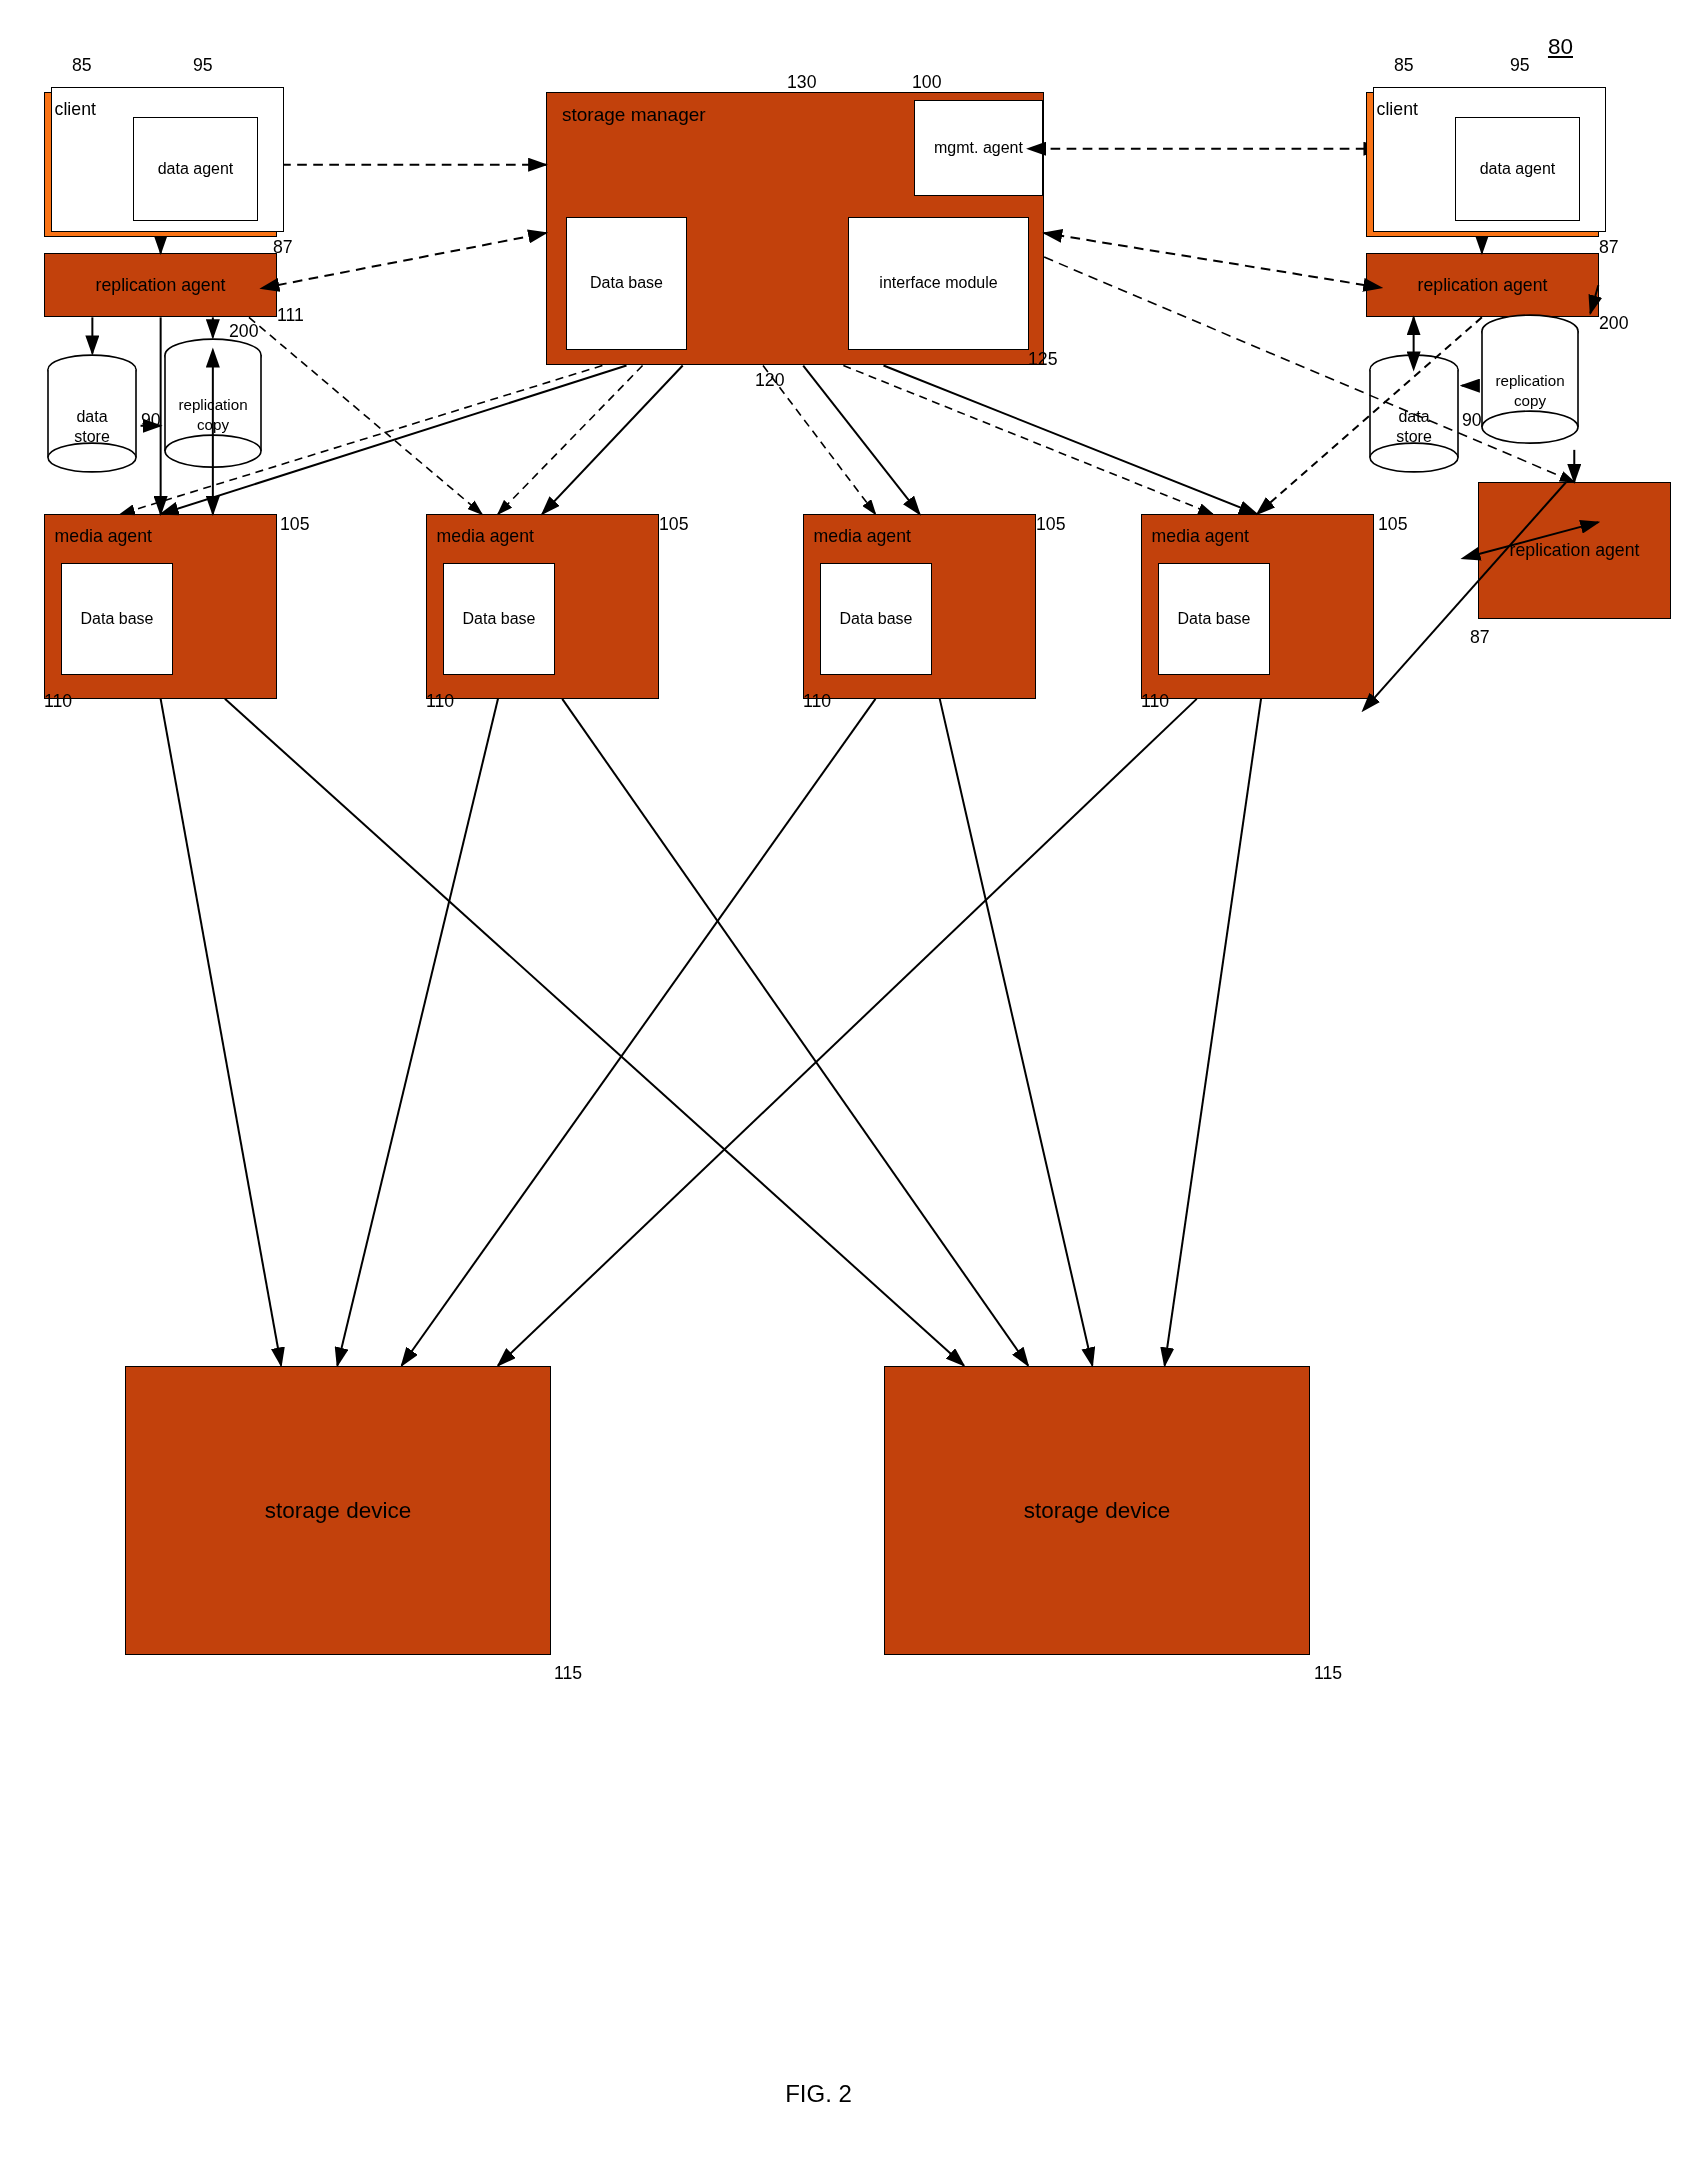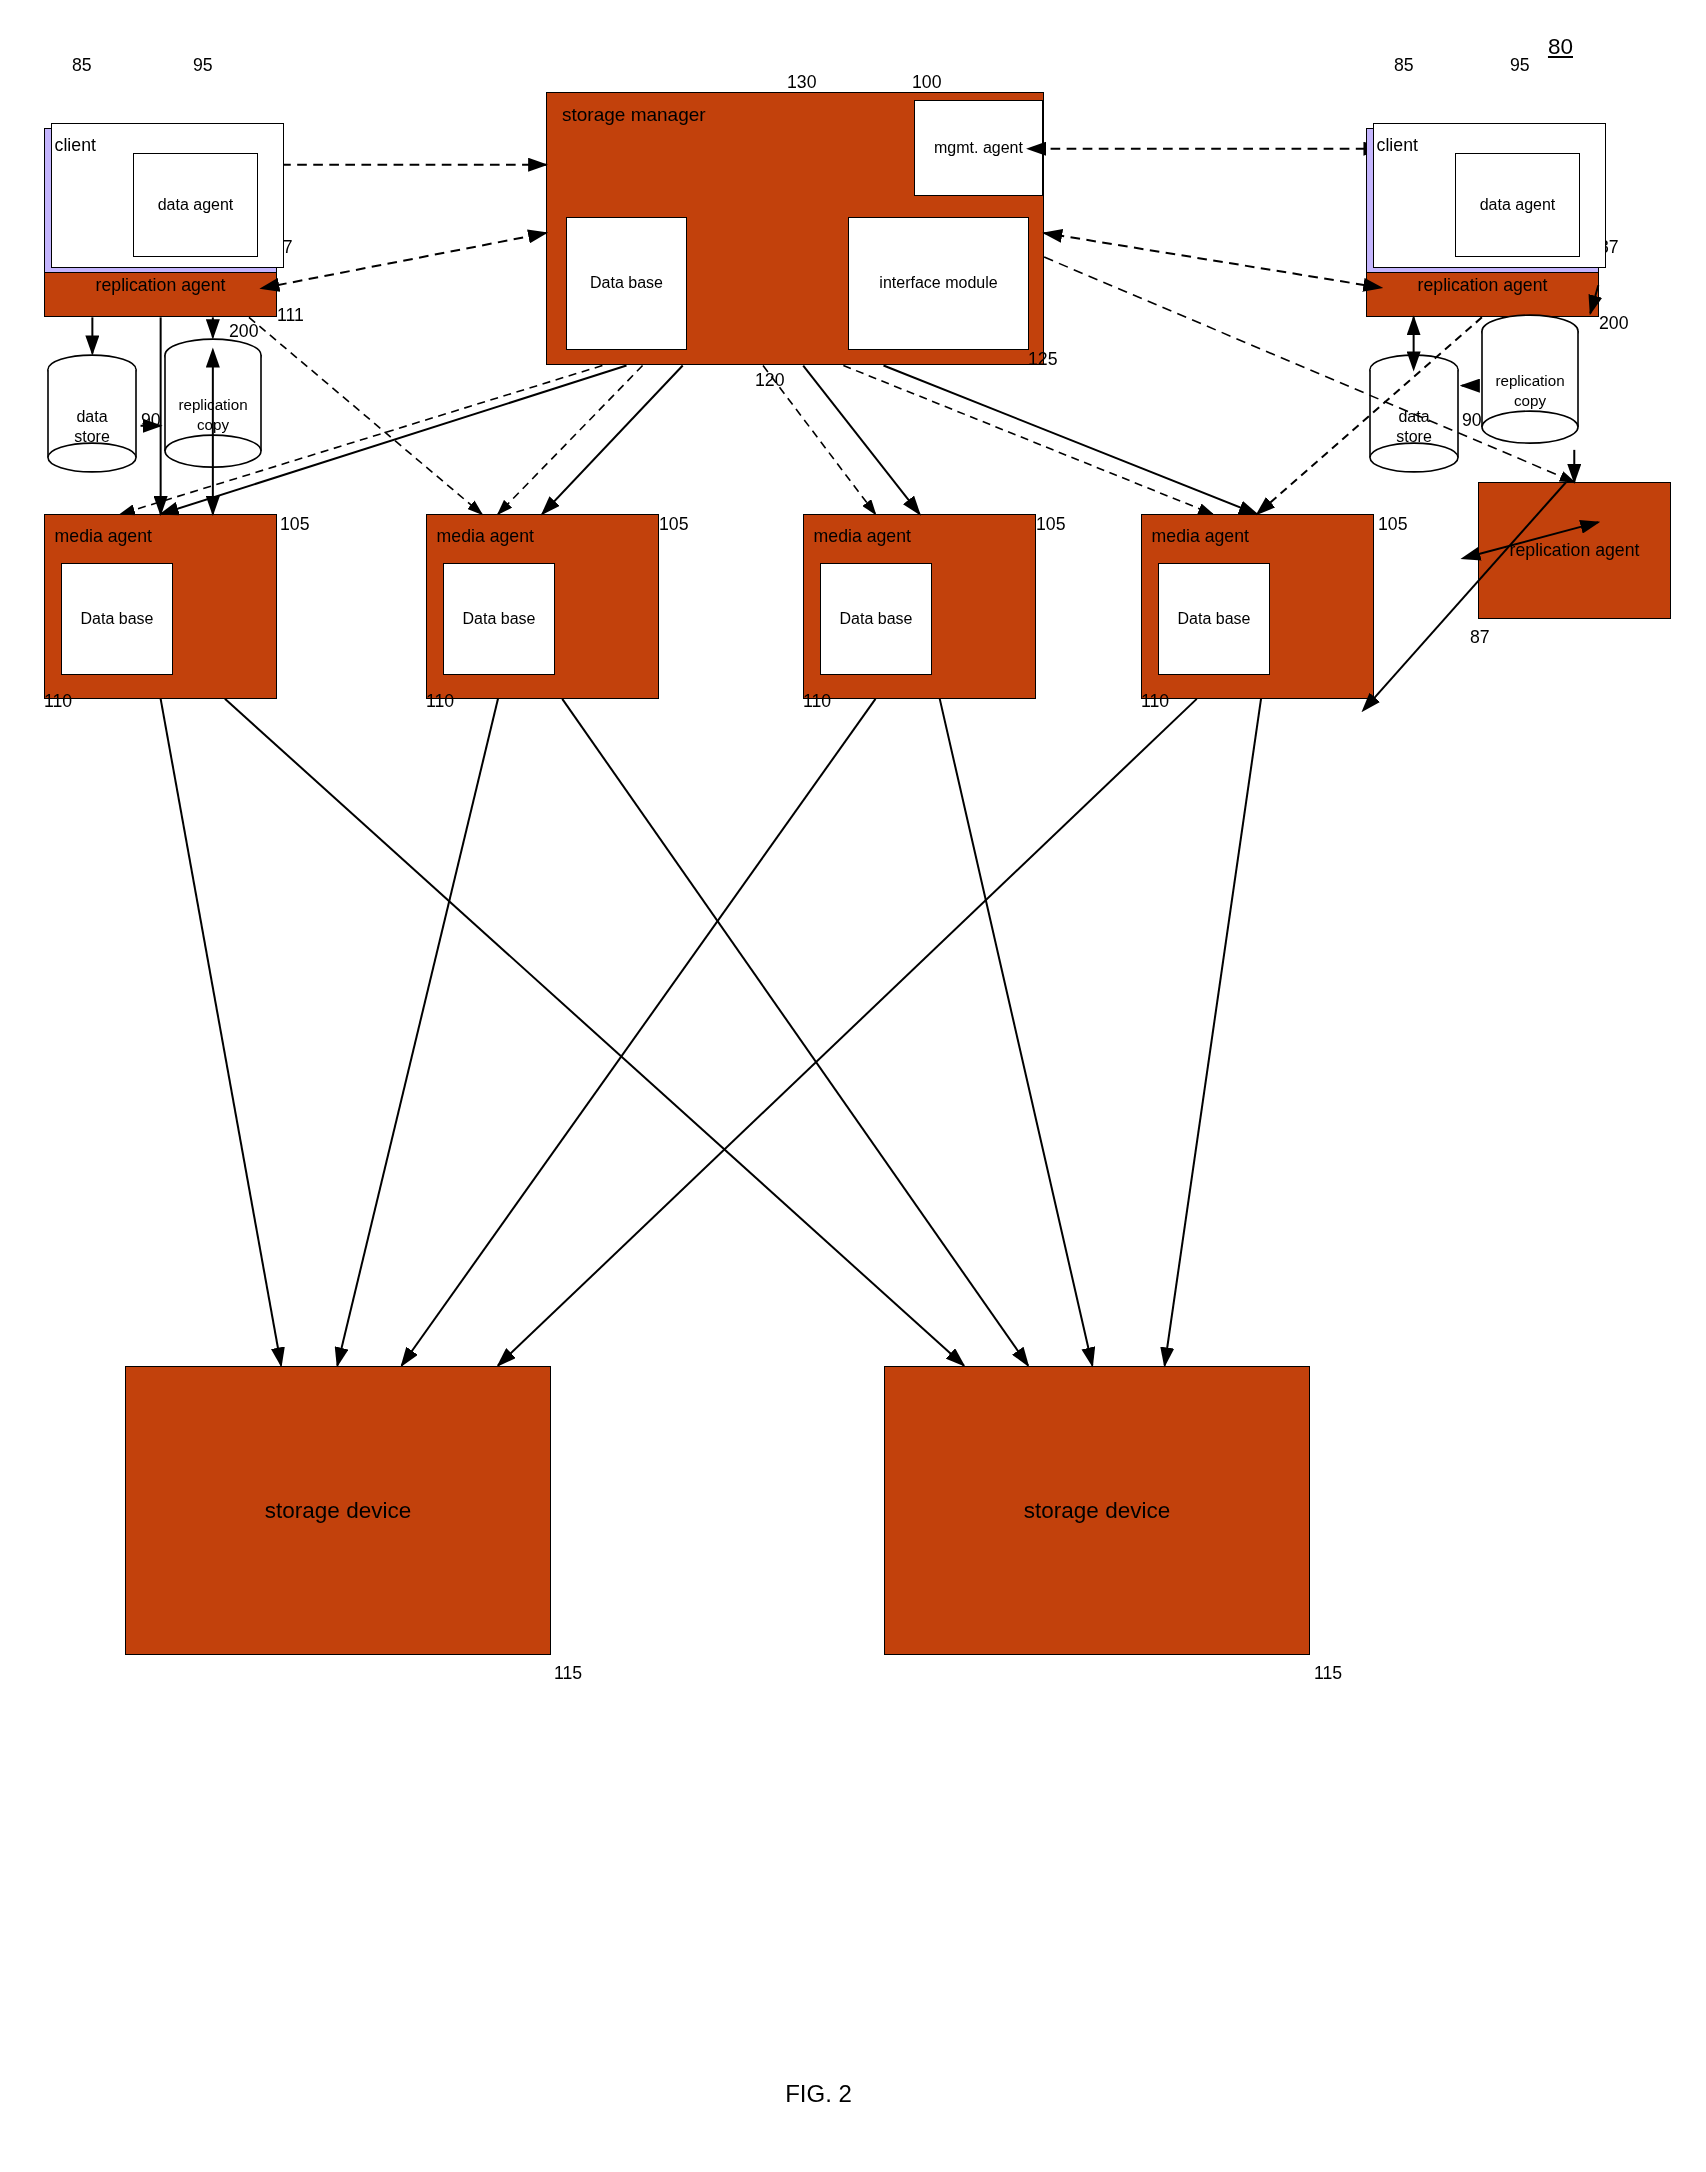--- a/index.html
+++ b/index.html
@@ -61,8 +61,7 @@
     .stacked-box {
       position: absolute;
       border: 1.6px solid #000;
-      background: #c4b5fd;
-      margin-top: 36px;
+      background: #f97316;
     }
     .stacked-box::before {
       content: '';

